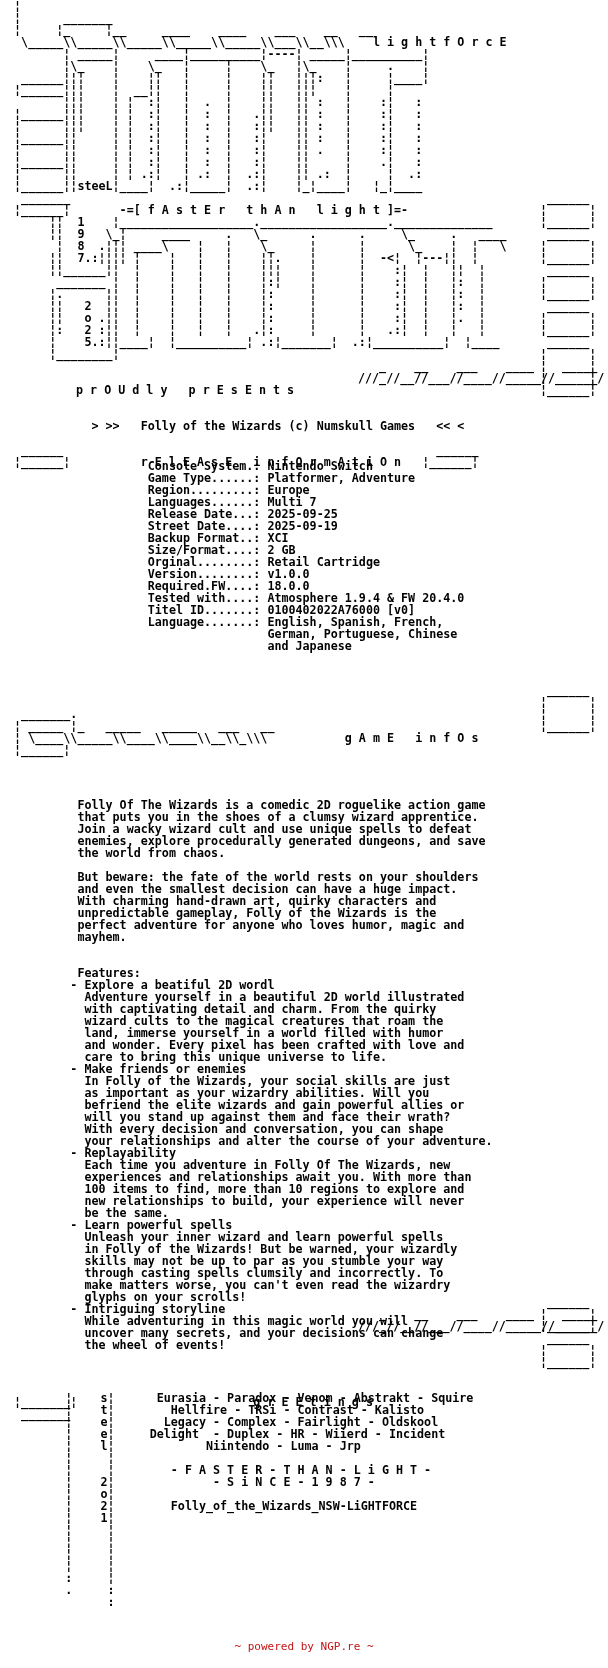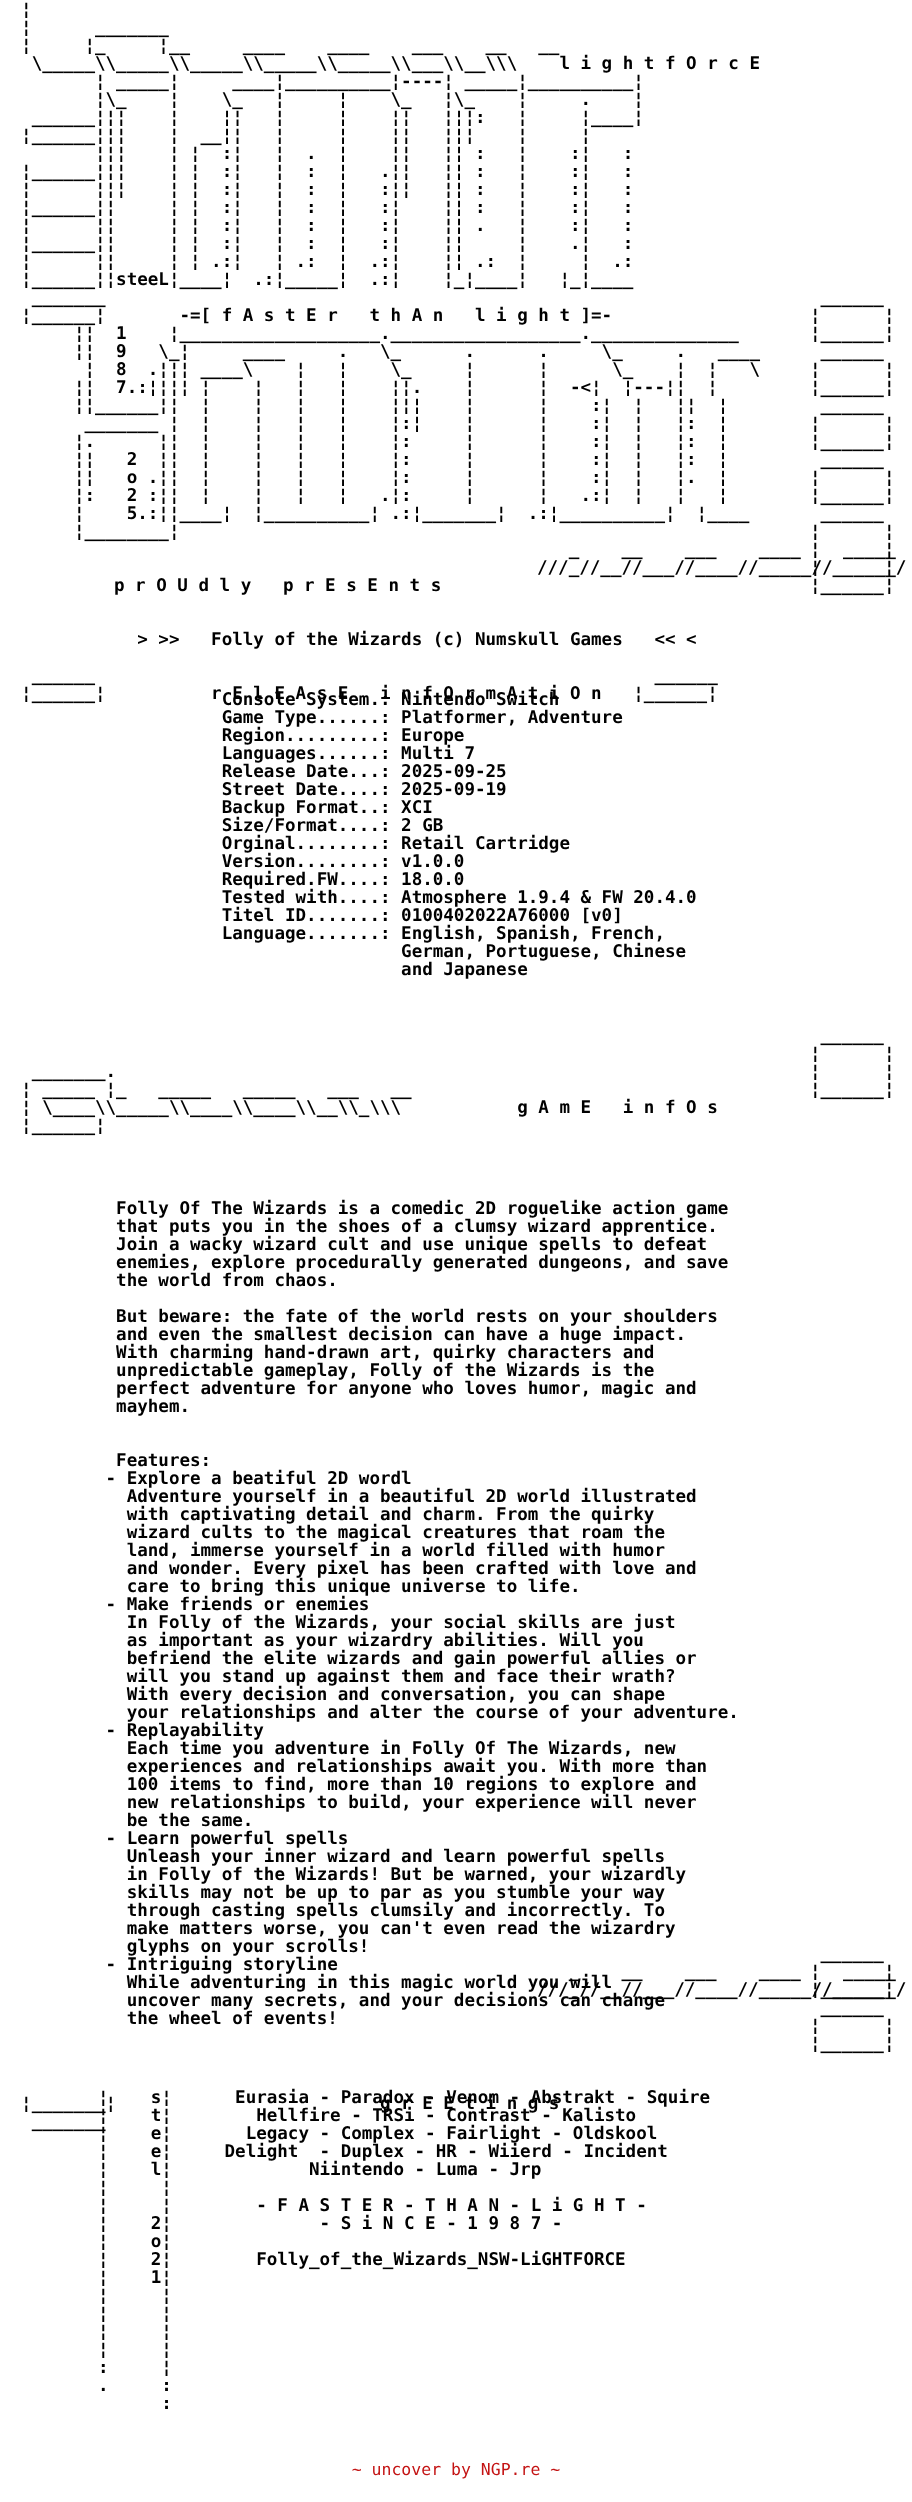--- a/index.html
+++ b/index.html
@@ -176,7 +176,7 @@
              :</pre>
 
   <div class="footer" style="top:1602px">
-    <div>~ uncover by NGP.re ~</div>
+    <div>~ powered by NGP.re ~</div>
     
   </div>
 </div>

